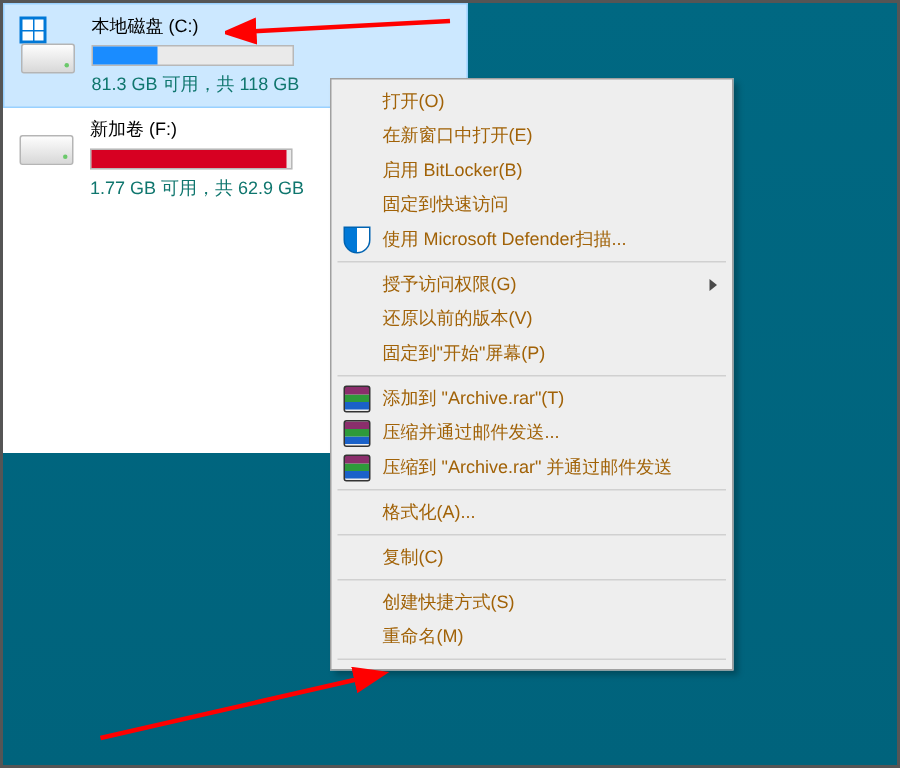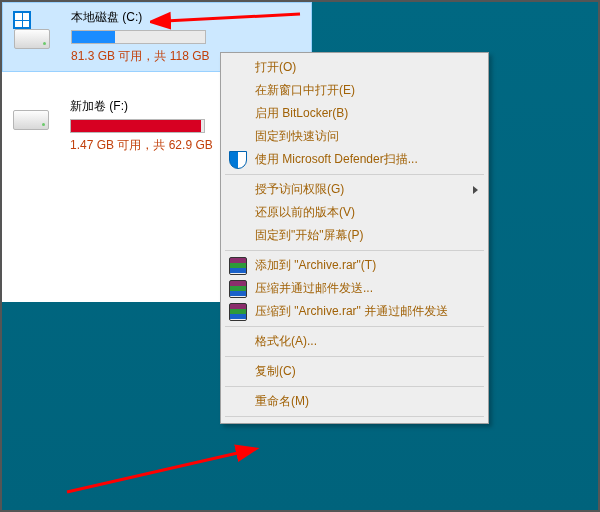--- a/index.html
+++ b/index.html
@@ -26,7 +26,7 @@
     padding: 6px 8px 6px 10px;
     display: flex;
     align-items: flex-start;
-    gap: 20px;
+    gap: 10px;
   }
   .drive.selected { background: #cce8ff; border: 1px solid #99d1ff; }
   .drive-icon {

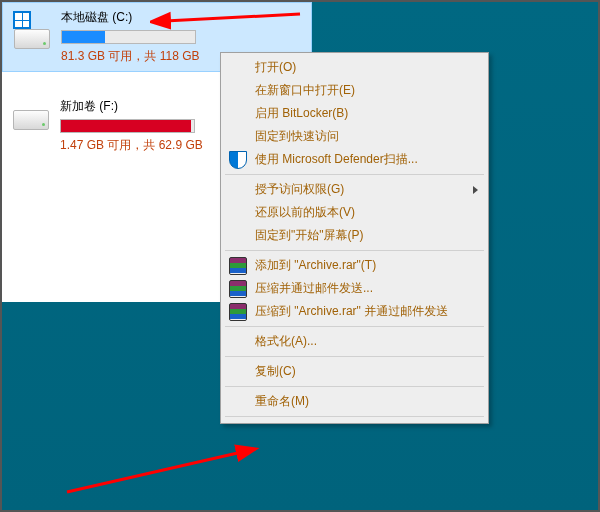--- a/index.html
+++ b/index.html
@@ -75,7 +75,7 @@
   .progress-fill { height: 100%; }
   .fill-blue { background: #1a8cff; width: 32%; }
   .fill-red  { background: #d70022; width: 98%; }
-  .drive-stats { color: #c2410c; }
+  .drive-stats { color: #0f766e; }
   
   .context-menu {
     position: absolute;

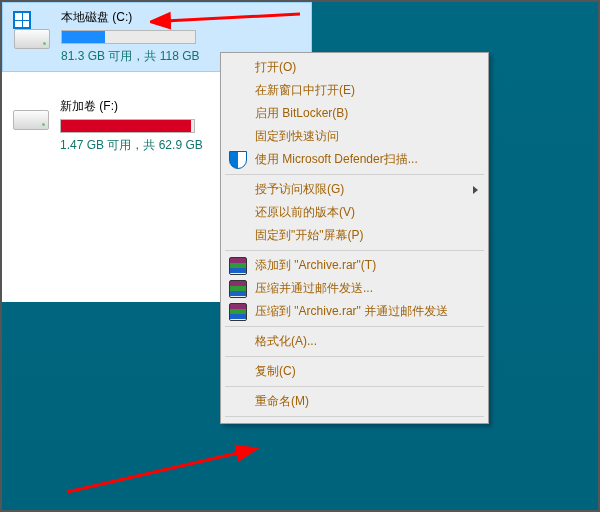--- a/index.html
+++ b/index.html
@@ -155,7 +155,7 @@
     </div>
   </div>
 
-  <div class="drive" style="margin-top:20px;">
+  <div class="drive" style="margin-top:0;">
     <div class="drive-icon">
       <span class="drive-body" style="bottom:8px;"></span>
     </div>

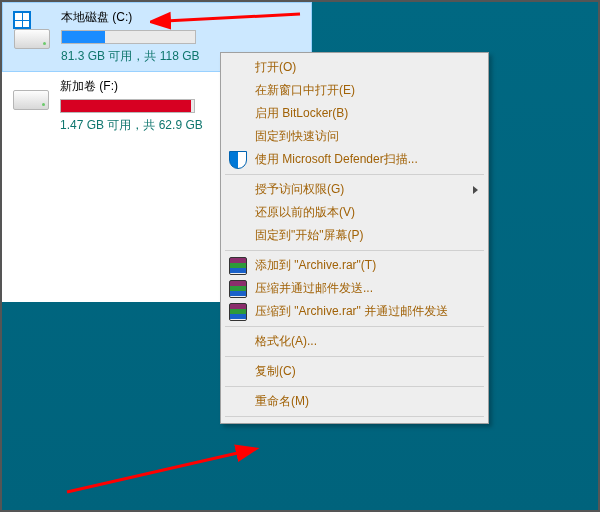--- a/index.html
+++ b/index.html
@@ -164,7 +164,7 @@
       <div class="progress">
           <div class="progress-fill fill-red"></div>
         </div>
-      <div class="drive-stats">1.47 GB 可用，共 62.9 GB</div>
+      <div class="drive-stats">1.77 GB 可用，共 62.9 GB</div>
     </div>
   </div>
 </div>

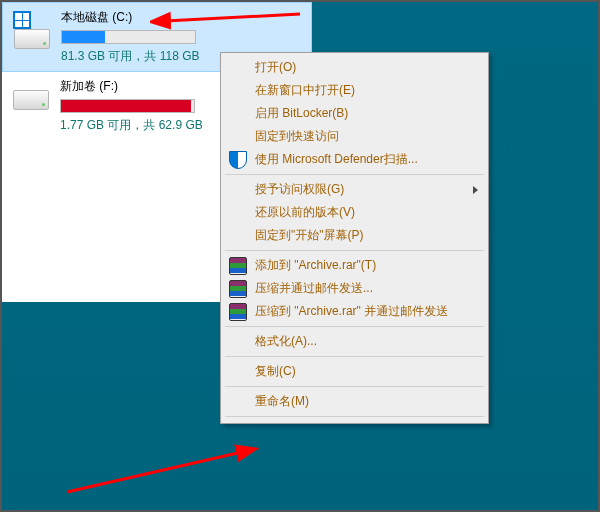--- a/index.html
+++ b/index.html
@@ -219,6 +219,9 @@
       <span>复制(C)</span>
     </div>
   <div class="menu-sep"></div>
+  <div class="menu-item">
+      <span>创建快捷方式(S)</span>
+    </div>
   <div class="menu-item">
       <span>重命名(M)</span>
     </div>

